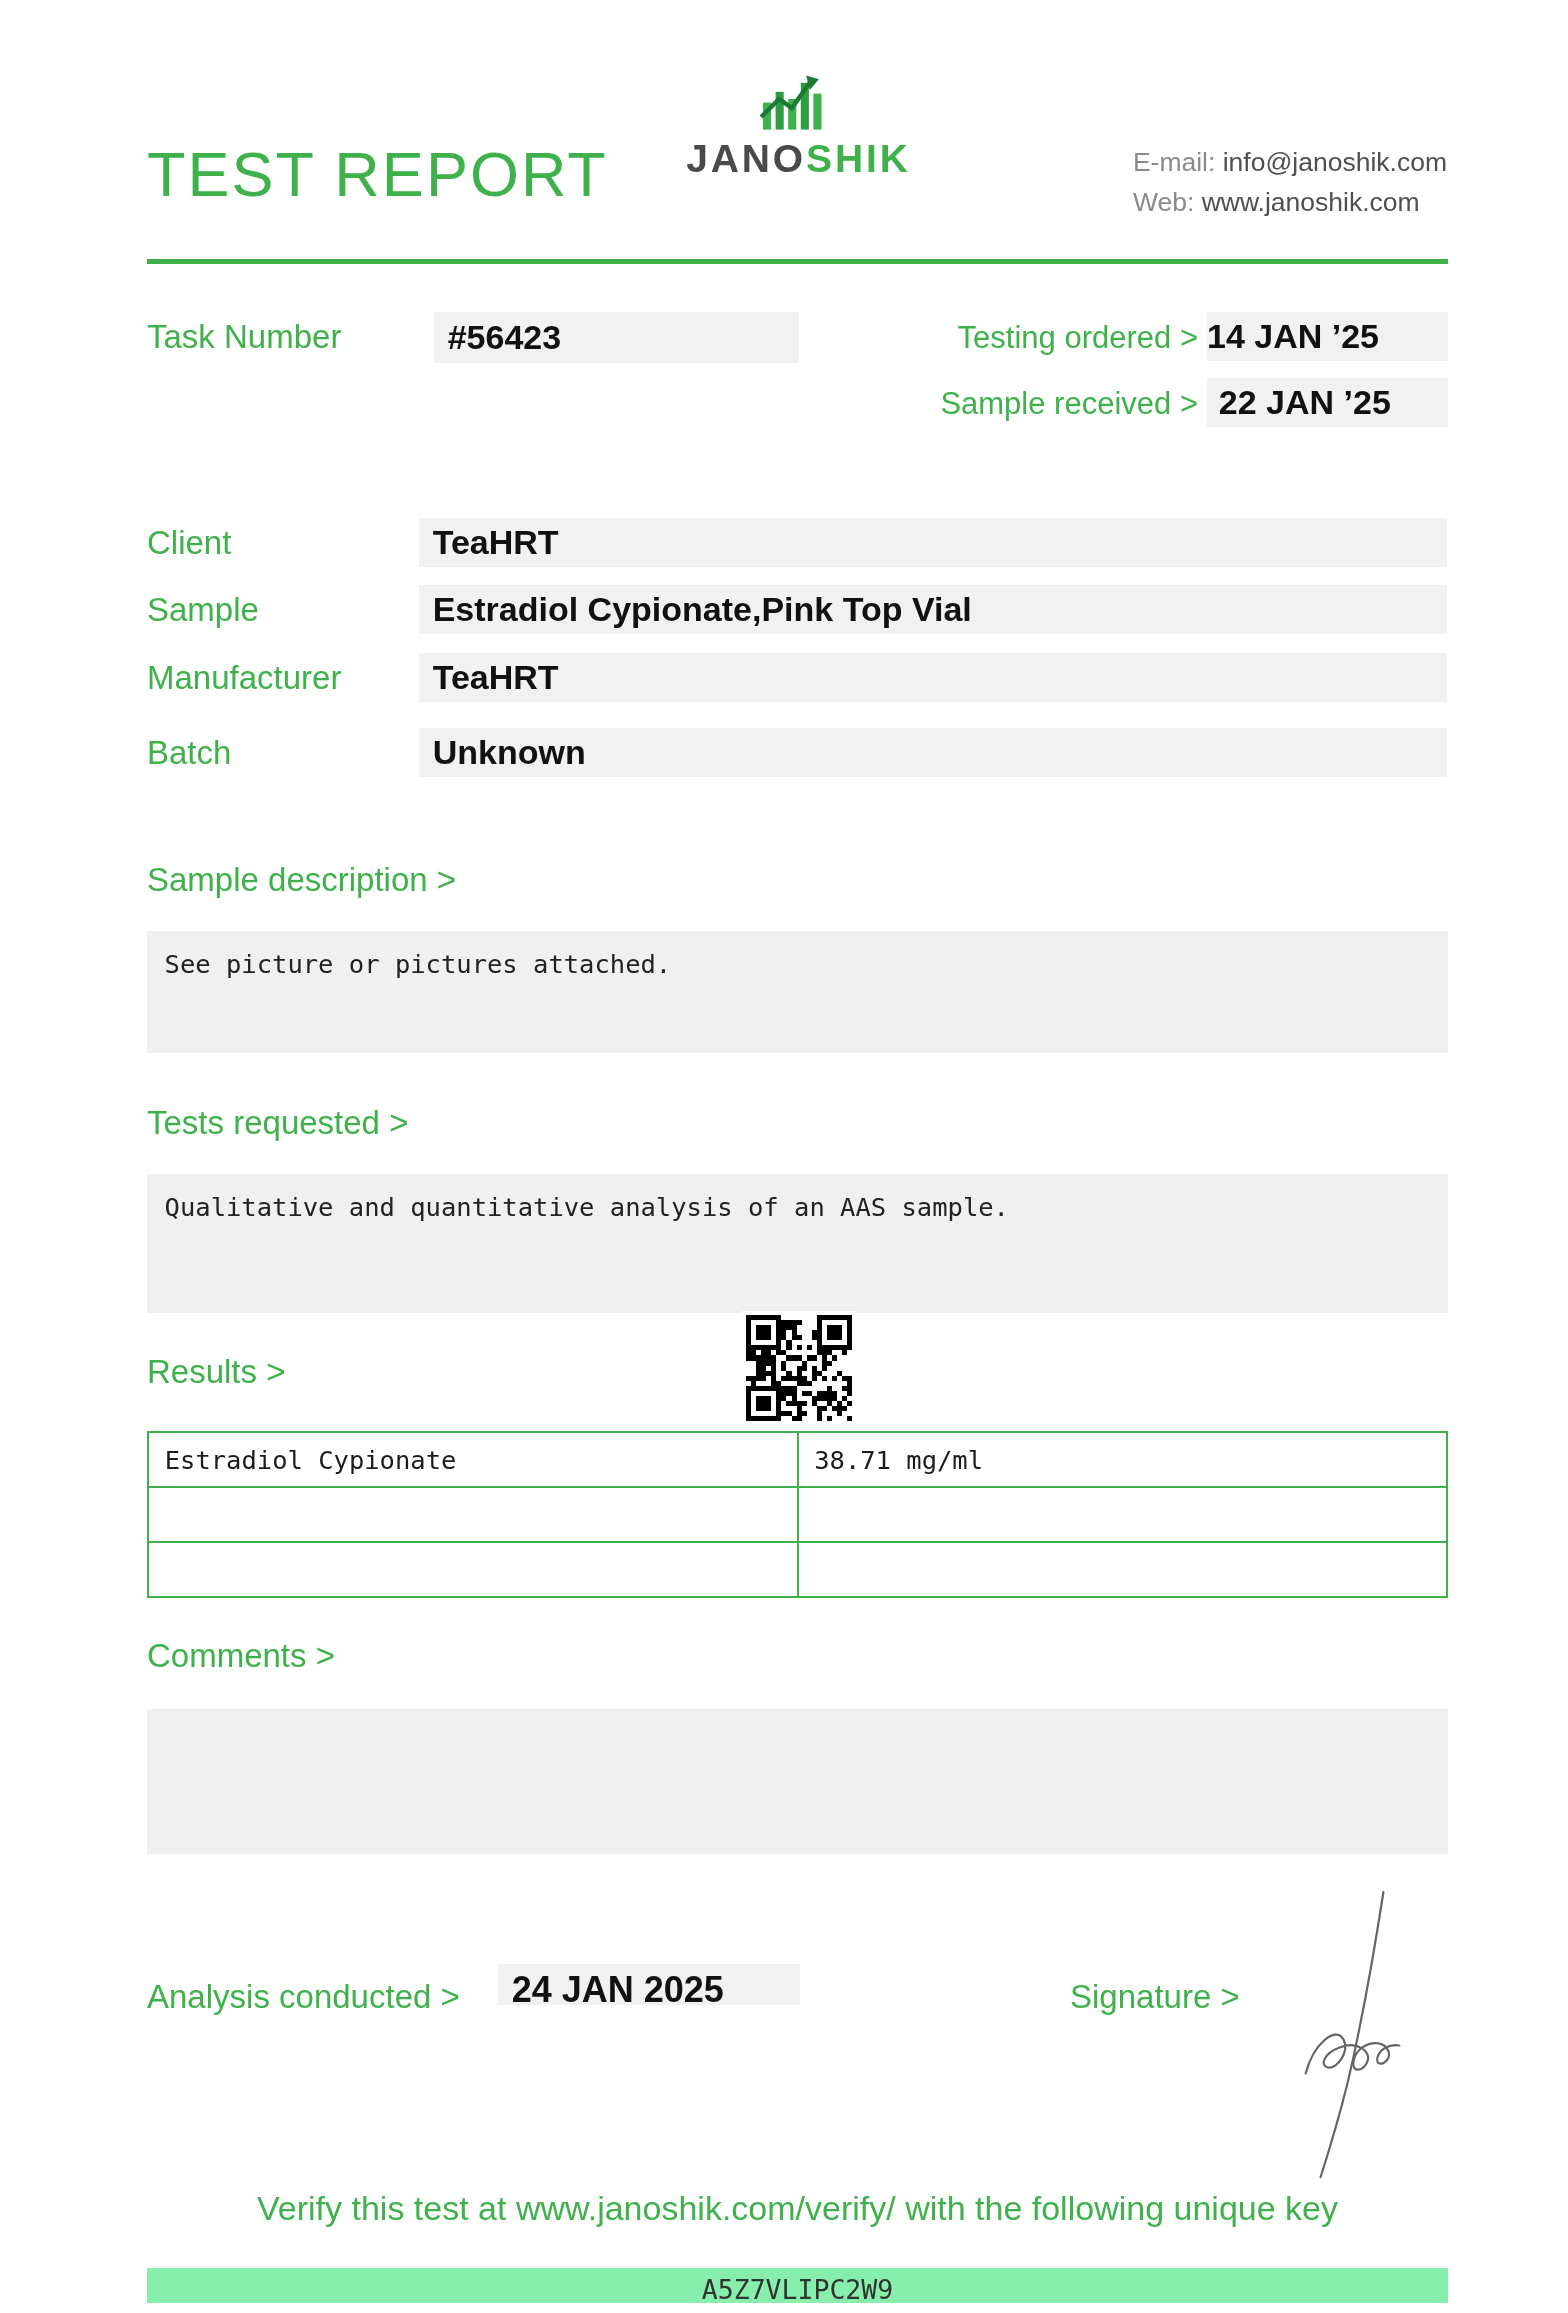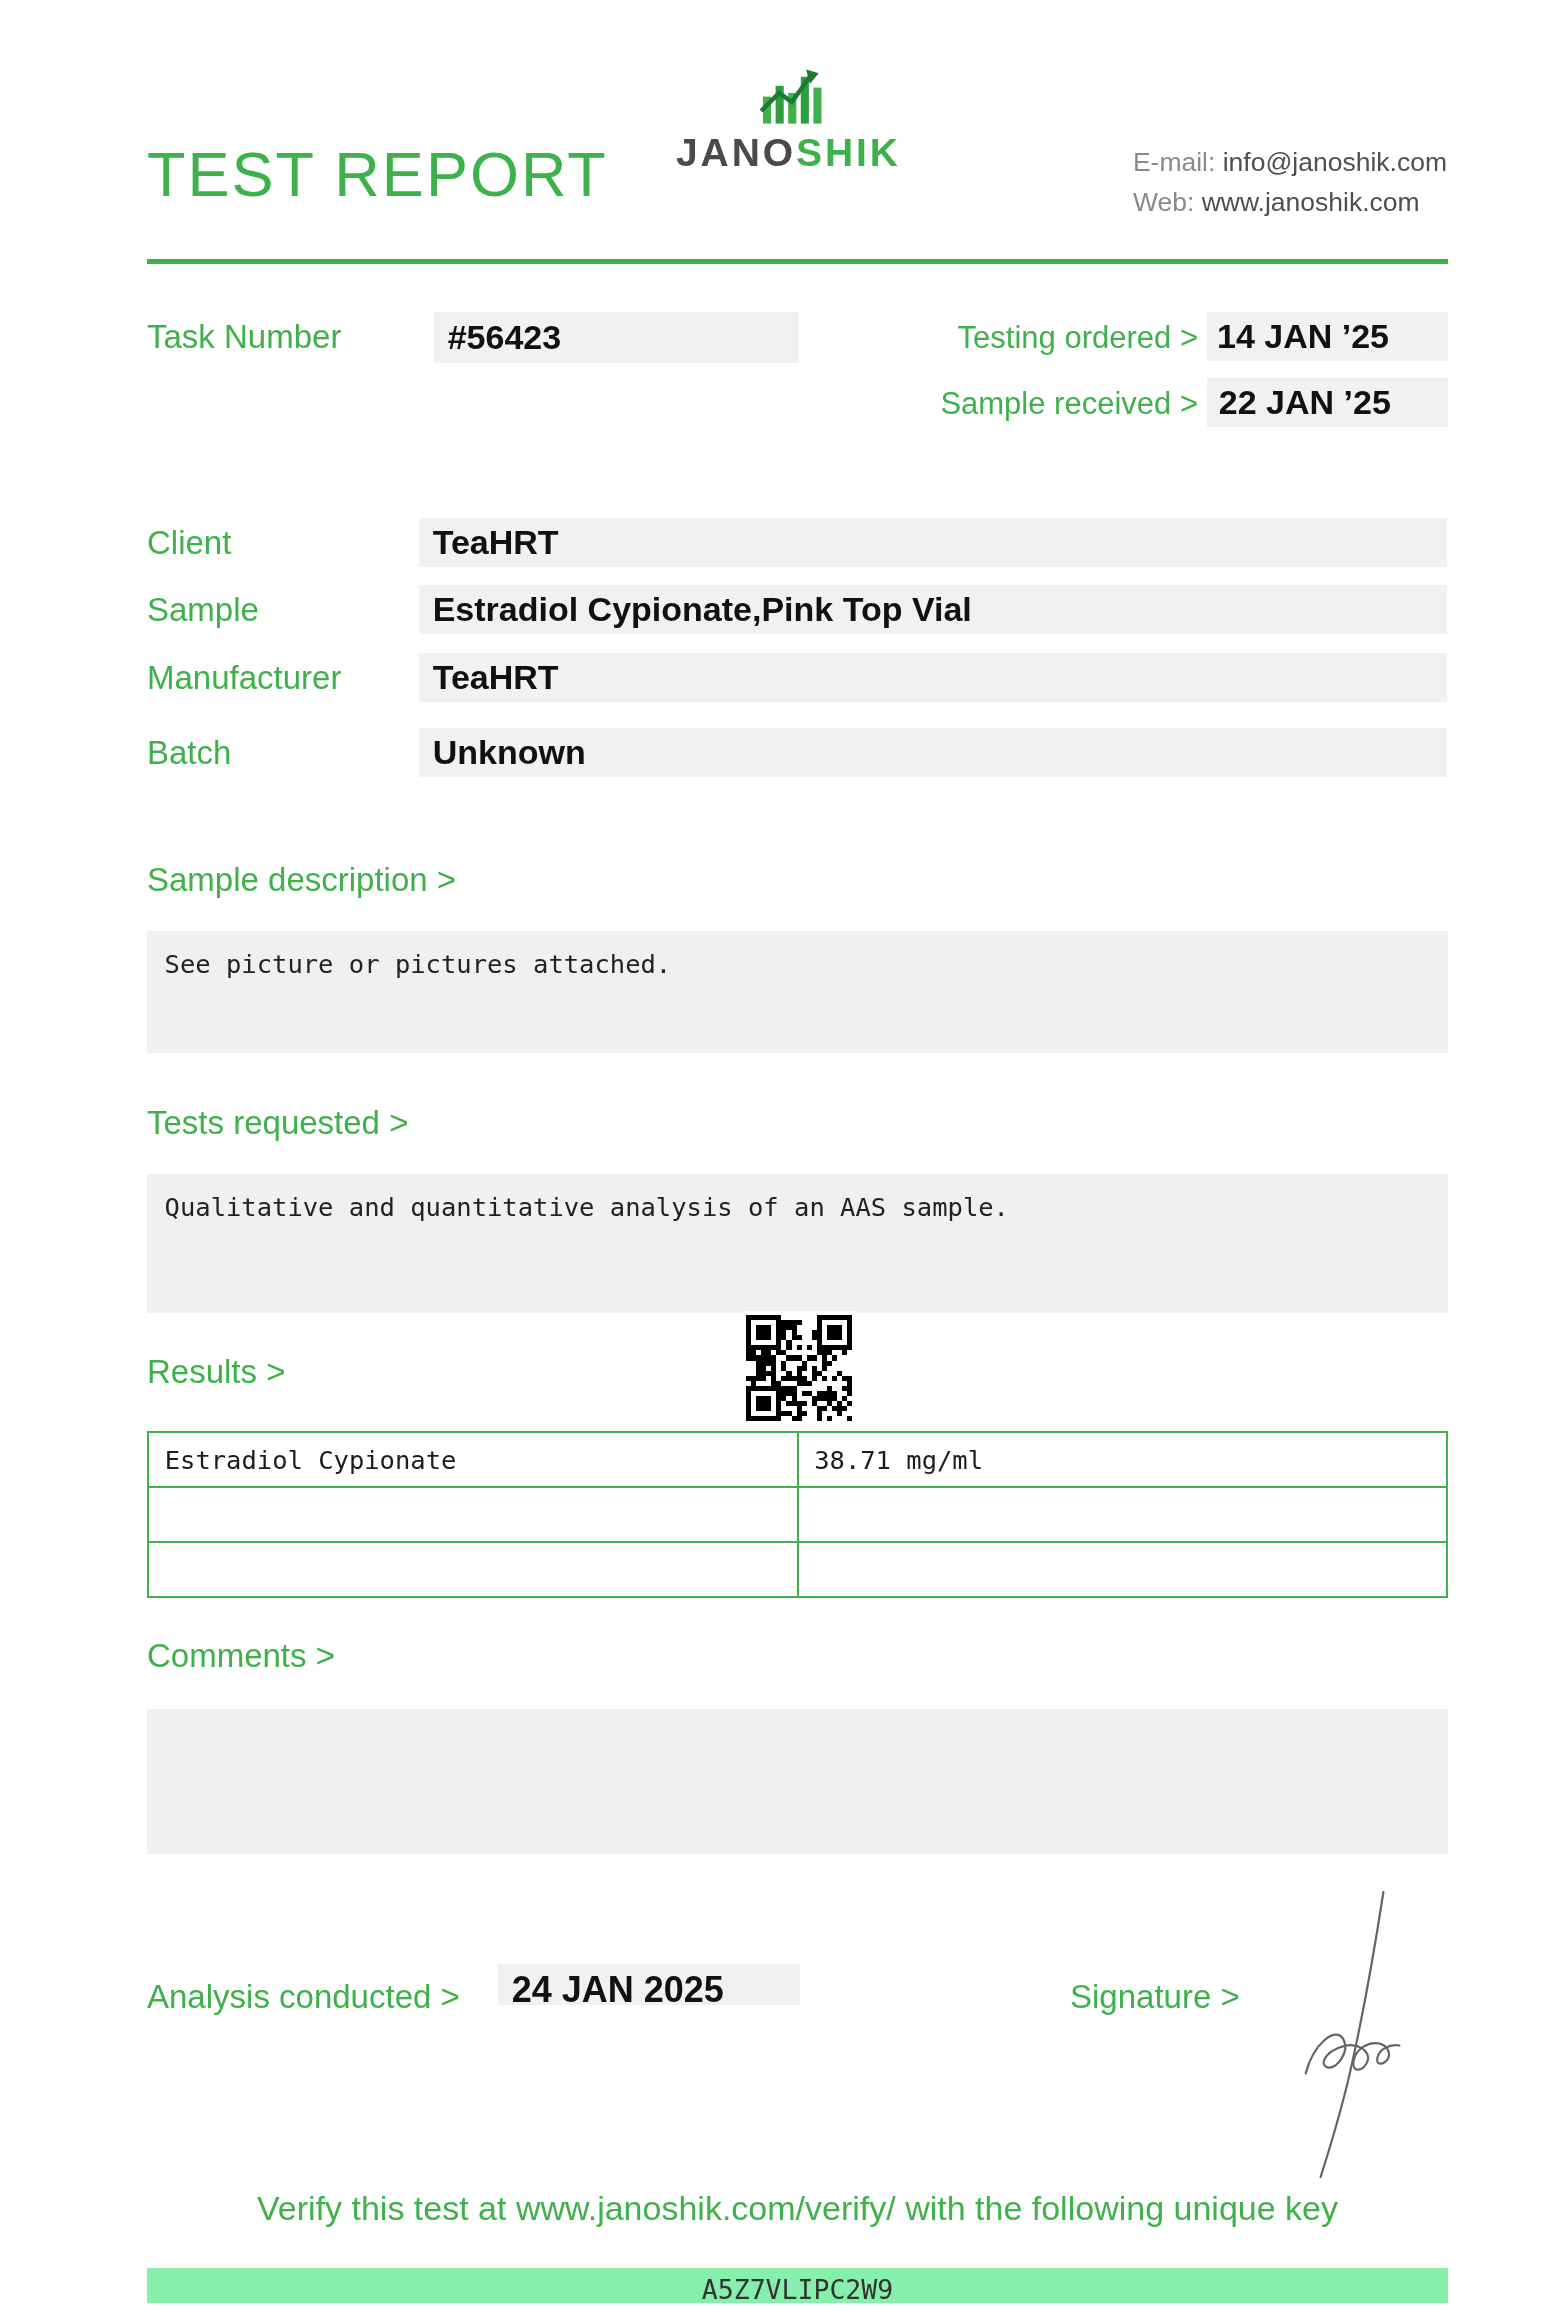--- a/index.html
+++ b/index.html
@@ -22,7 +22,7 @@
     font-size:63px; font-weight:500; letter-spacing:2px;
     color:var(--accent); line-height:1;
   }
-  .logo { position:absolute; left:676px; top:66px; width:245px; }
+  .logo { position:absolute; left:676px; top:72px; width:245px; text-align:center; }
   .logo-icon { width:90px; height:63px; display:block; margin:0 auto 3.9px auto; }
   .logo-text { font-size:39px; font-weight:700; letter-spacing:2.9px; line-height:1; }
   .logo-dark { color:#4a4a4a; }

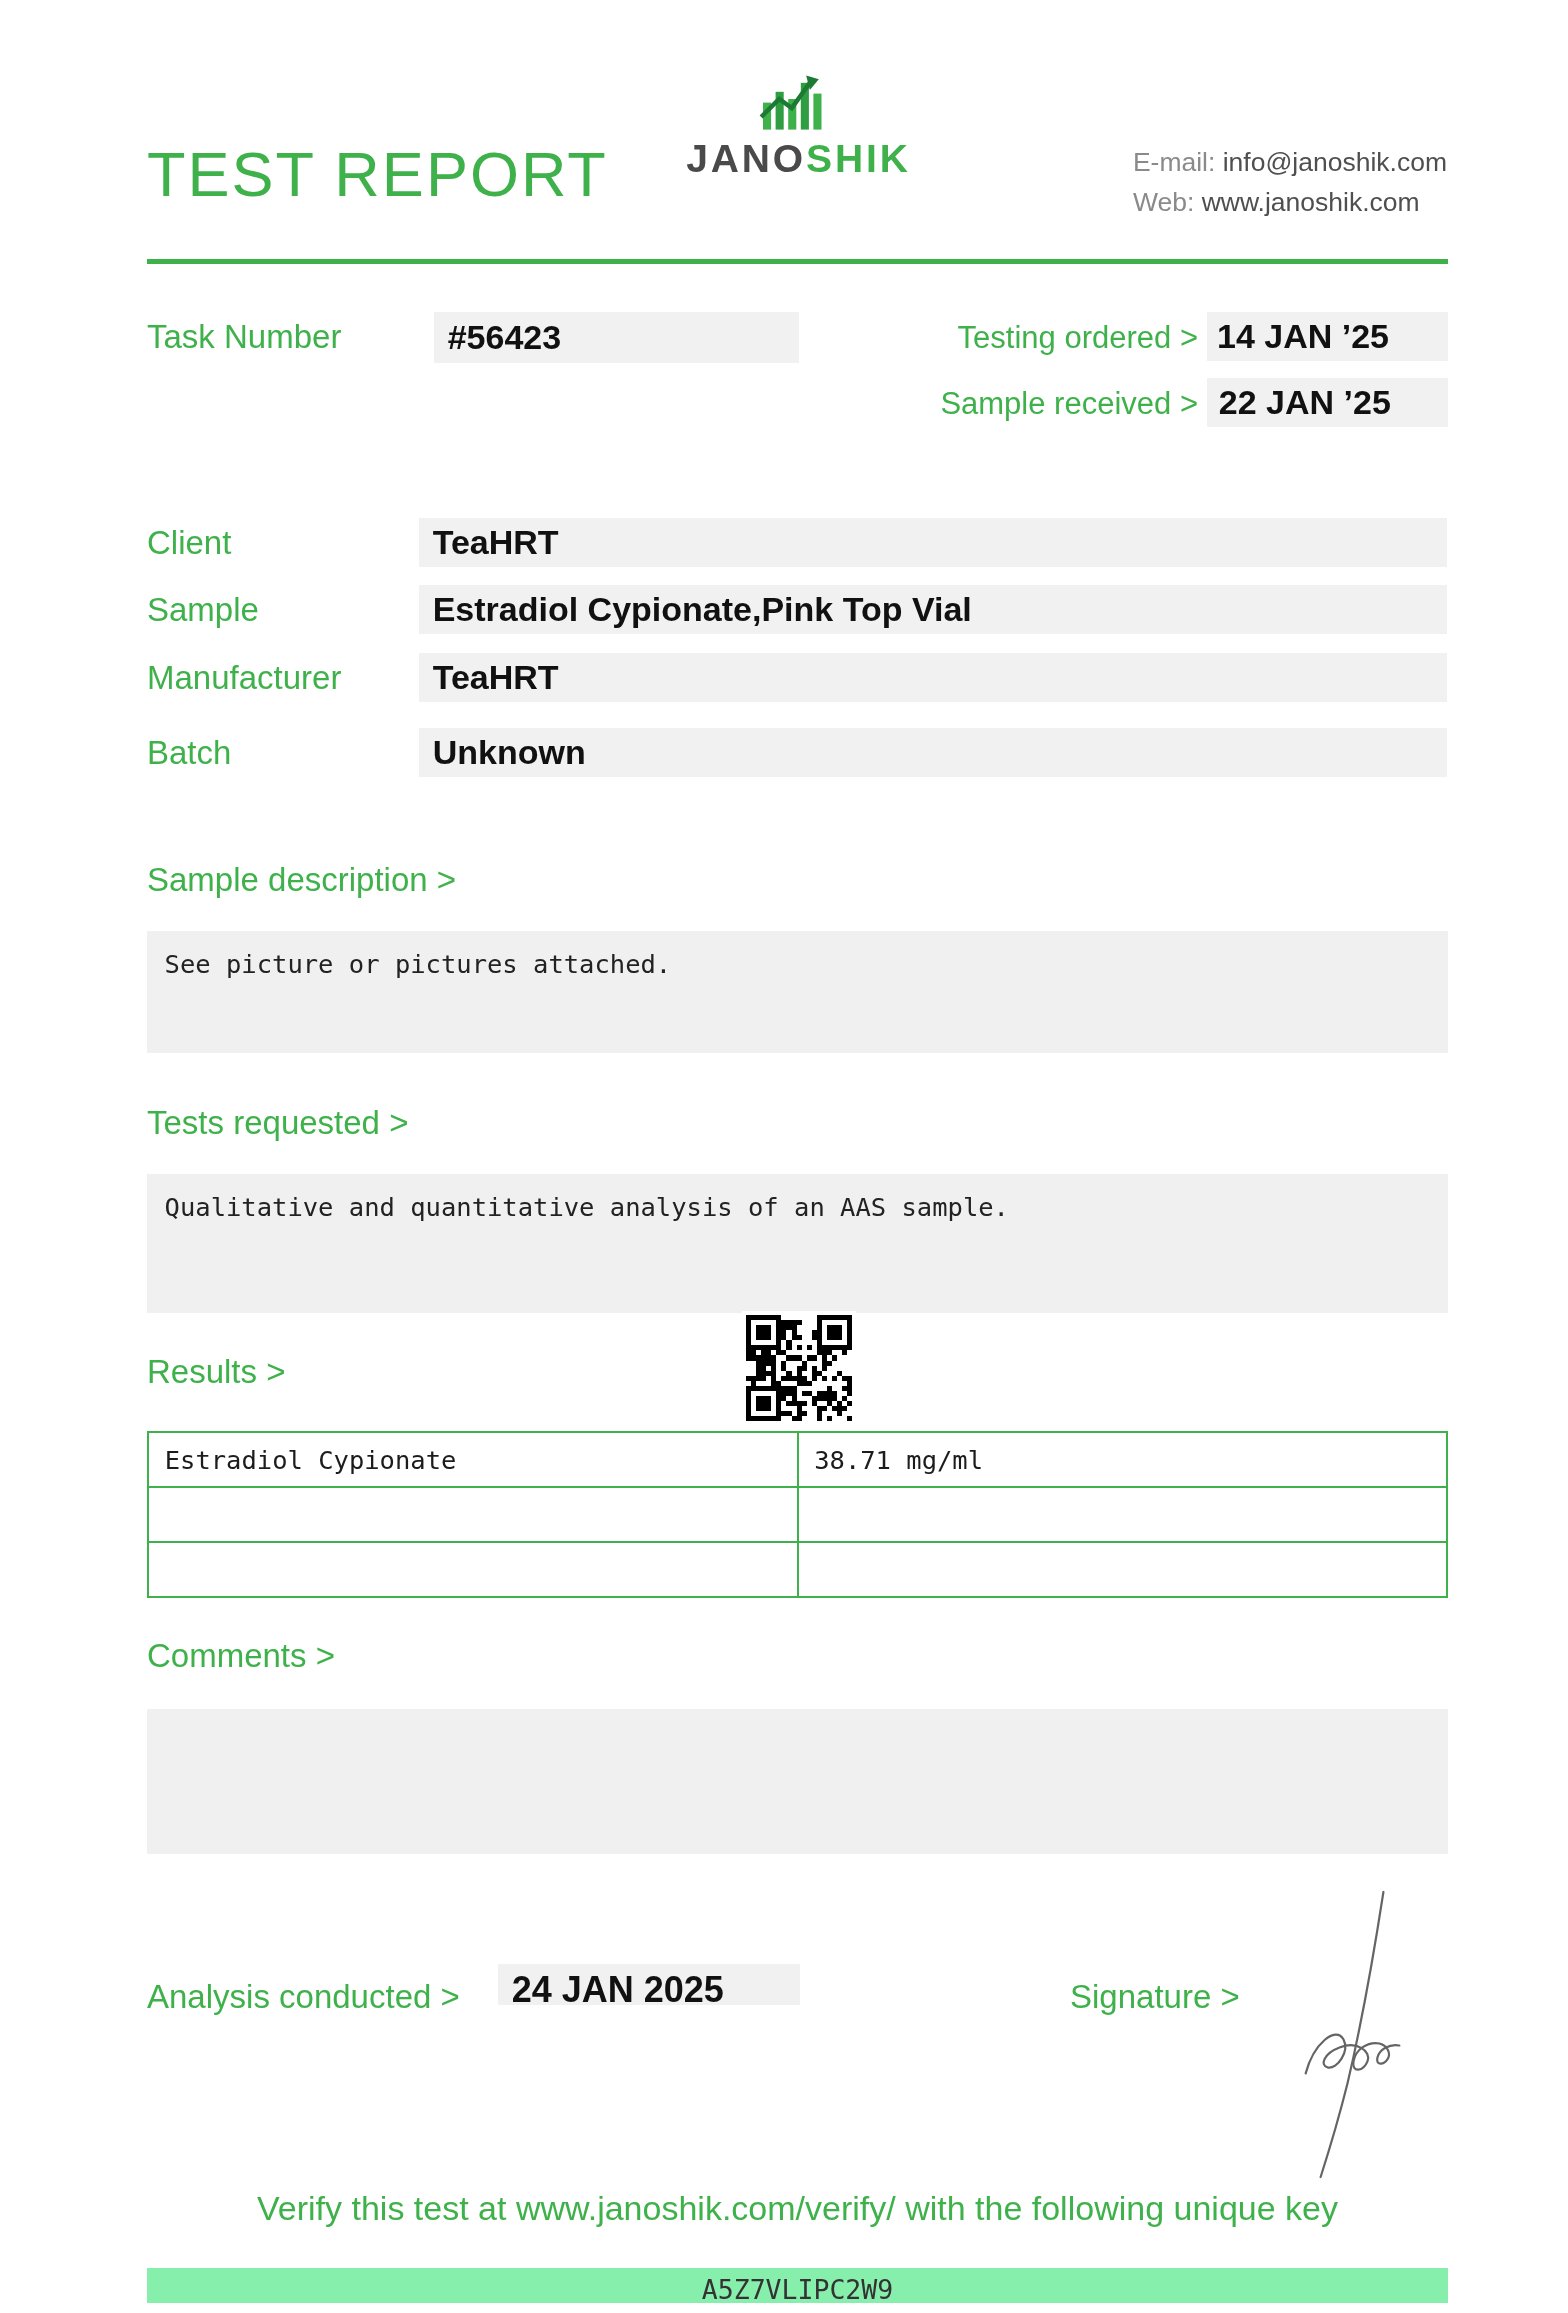--- a/index.html
+++ b/index.html
@@ -46,7 +46,7 @@
   .task-label   { position:absolute; left:147px;  top:312px; }
   .task-value   { position:absolute; left:434px;  top:312px; width:365px; height:51px; }
   .to-label     { position:absolute; left:882px;  top:313px; width:316px; text-align:right; font-size:31px; }
-  .to-box       { position:absolute; left:1207px; top:312px; width:241px; height:49px; line-height:49px; padding-left:10px; }
+  .to-box       { position:absolute; left:1207px; top:312px; width:241px; height:49px; line-height:49px; padding-left:0; }
   .sr-label     { position:absolute; left:882px;  top:379px; width:316px; text-align:right; font-size:31px; }
   .sr-box       { position:absolute; left:1207px; top:378px; width:241px; height:49px; line-height:49px; padding-left:11.8px; }
 

